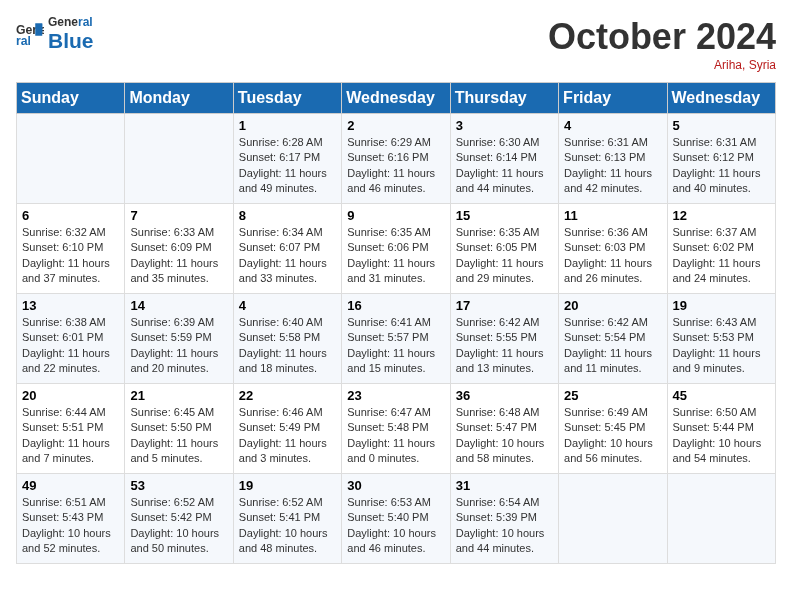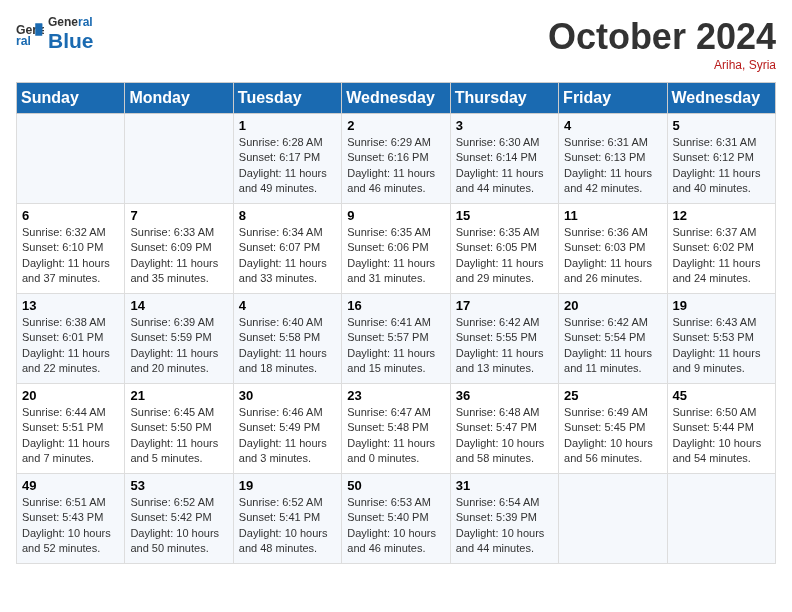--- a/index.html
+++ b/index.html
@@ -209,7 +209,7 @@
           <div class="day-info">Sunrise: 6:45 AM<br>Sunset: 5:50 PM<br>Daylight: 11 hours and 5 minutes.</div>
         </td>
         <td>
-          <span class="day-num">30</span>
+          <span class="day-num">22</span>
           <div class="day-info">Sunrise: 6:46 AM<br>Sunset: 5:49 PM<br>Daylight: 11 hours and 3 minutes.</div>
         </td>
         <td>

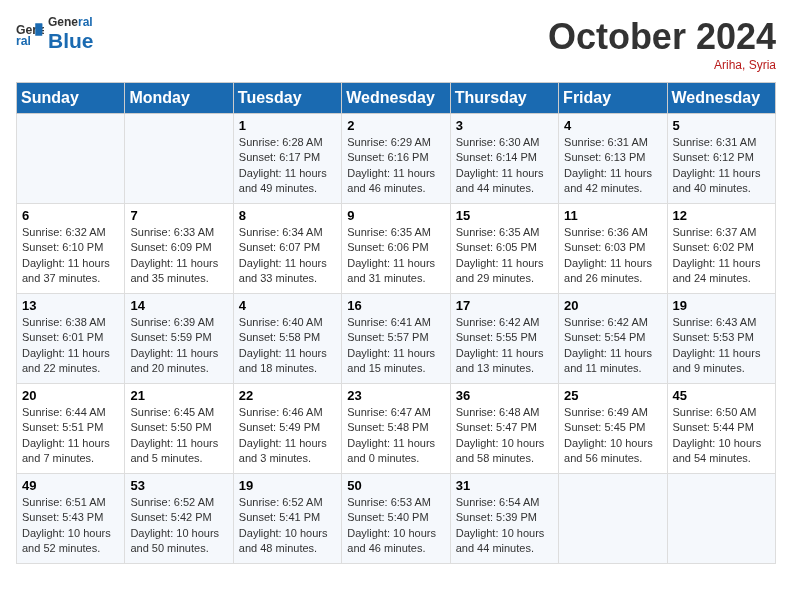--- a/index.html
+++ b/index.html
@@ -243,7 +243,7 @@
           <div class="day-info">Sunrise: 6:52 AM<br>Sunset: 5:41 PM<br>Daylight: 10 hours and 48 minutes.</div>
         </td>
         <td>
-          <span class="day-num">50</span>
+          <span class="day-num">30</span>
           <div class="day-info">Sunrise: 6:53 AM<br>Sunset: 5:40 PM<br>Daylight: 10 hours and 46 minutes.</div>
         </td>
         <td>

